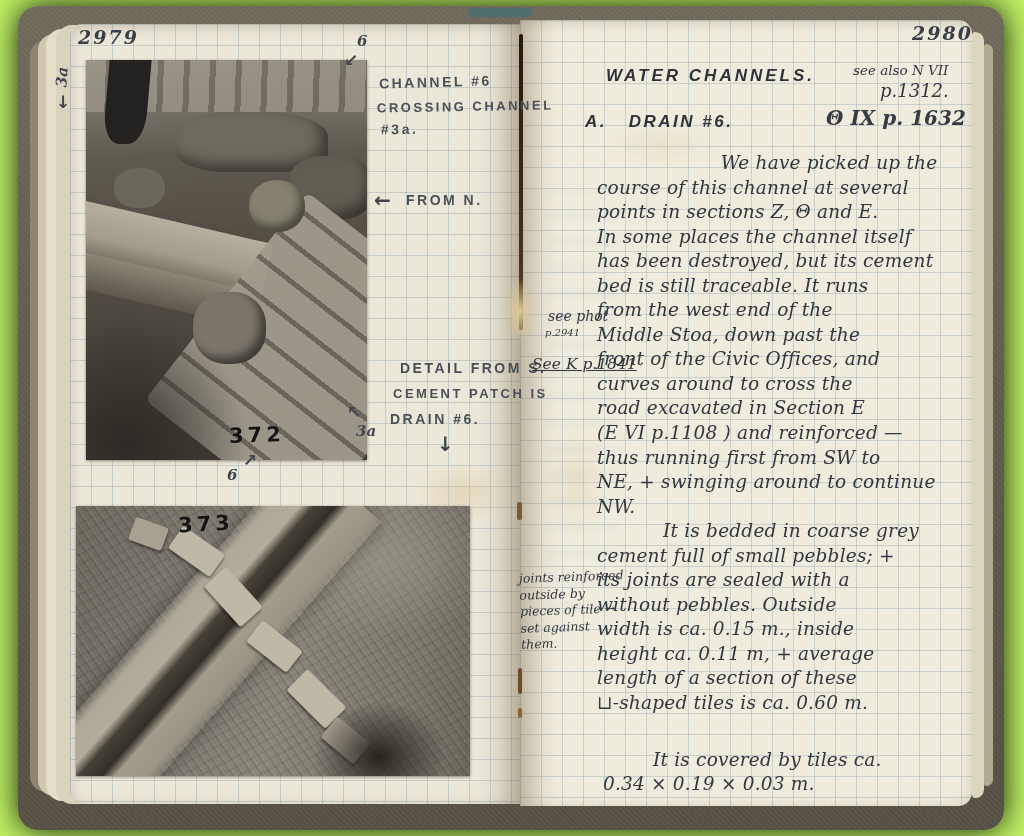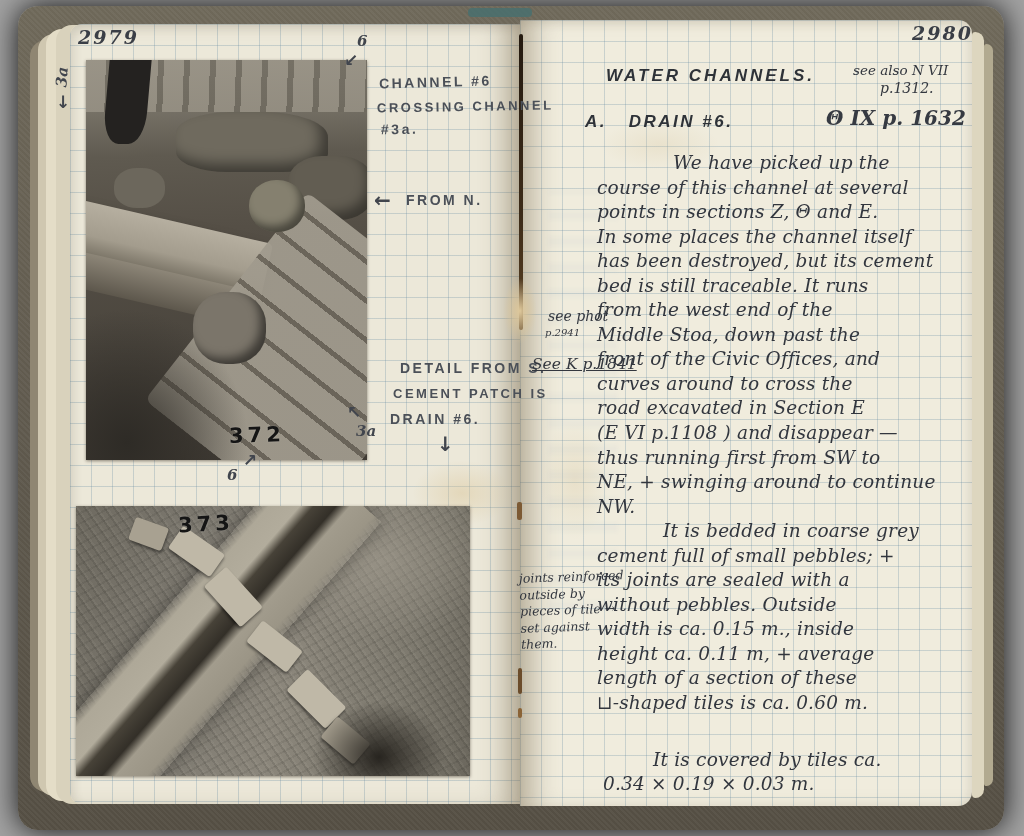--- a/index.html
+++ b/index.html
@@ -3,7 +3,7 @@
 <meta charset="utf-8">
 <style>
   html,body{margin:0;padding:0;background:#060606;}
-  .stage{position:relative;width:1024px;height:836px;background:#a3a3a3;overflow:hidden;
+  .stage{position:relative;width:1024px;height:836px;background:#bef264;overflow:hidden;
          font-family:"Liberation Sans",sans-serif;}
   
   .cover{position:absolute;left:18px;top:6px;width:986px;height:824px;border-radius:20px;

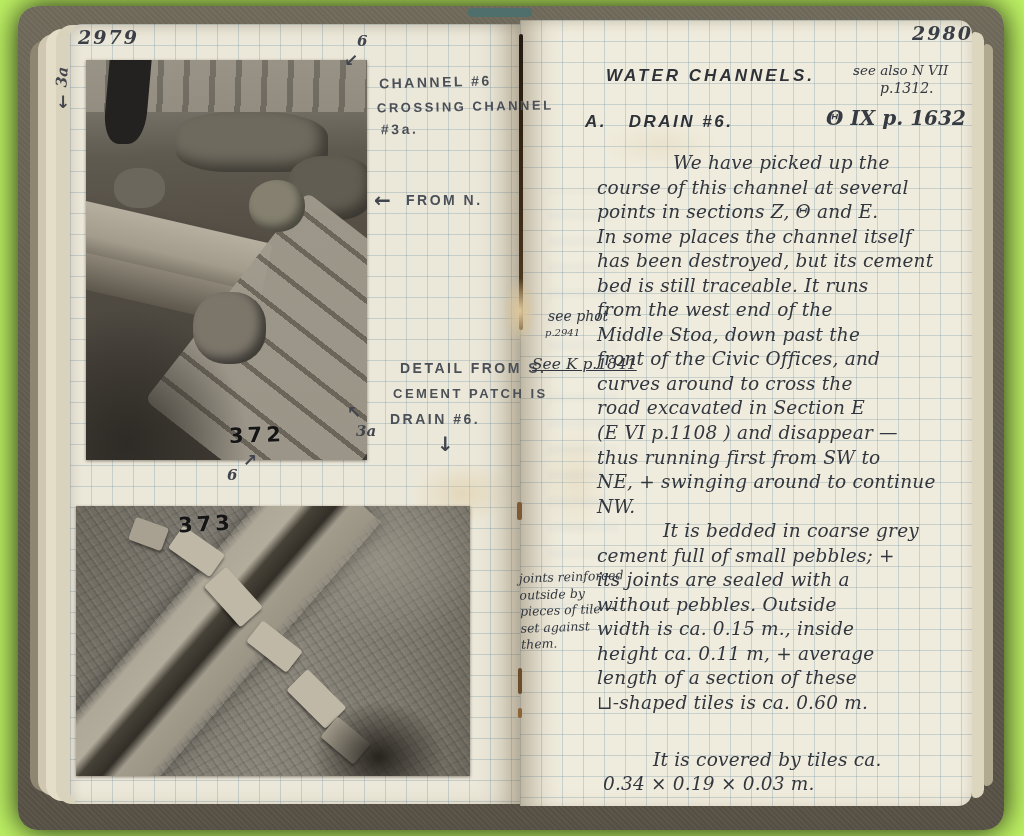--- a/index.html
+++ b/index.html
@@ -194,7 +194,7 @@
 
   <div class="abs hprint hprint-ital" style="left:606px;top:66px;font-size:17px;letter-spacing:3px;">WATER CHANNELS.</div>
   <div class="abs marginnote" style="left:853px;top:62px;font-size:13.5px;">see also N VII</div>
-  <div class="abs marginnote" style="left:880px;top:80px;font-size:14px;">p.1312.</div>
+  <div class="abs marginnote" style="left:880px;top:80px;font-size:18px;">p.1312.</div>
 
   <div class="abs hprint hprint-ital" style="left:585px;top:112px;font-size:17px;">A.   DRAIN #6.</div>
   <div class="abs cursive" style="left:826px;top:106px;font-size:20px;font-weight:700;">Θ IX p. 1632</div>

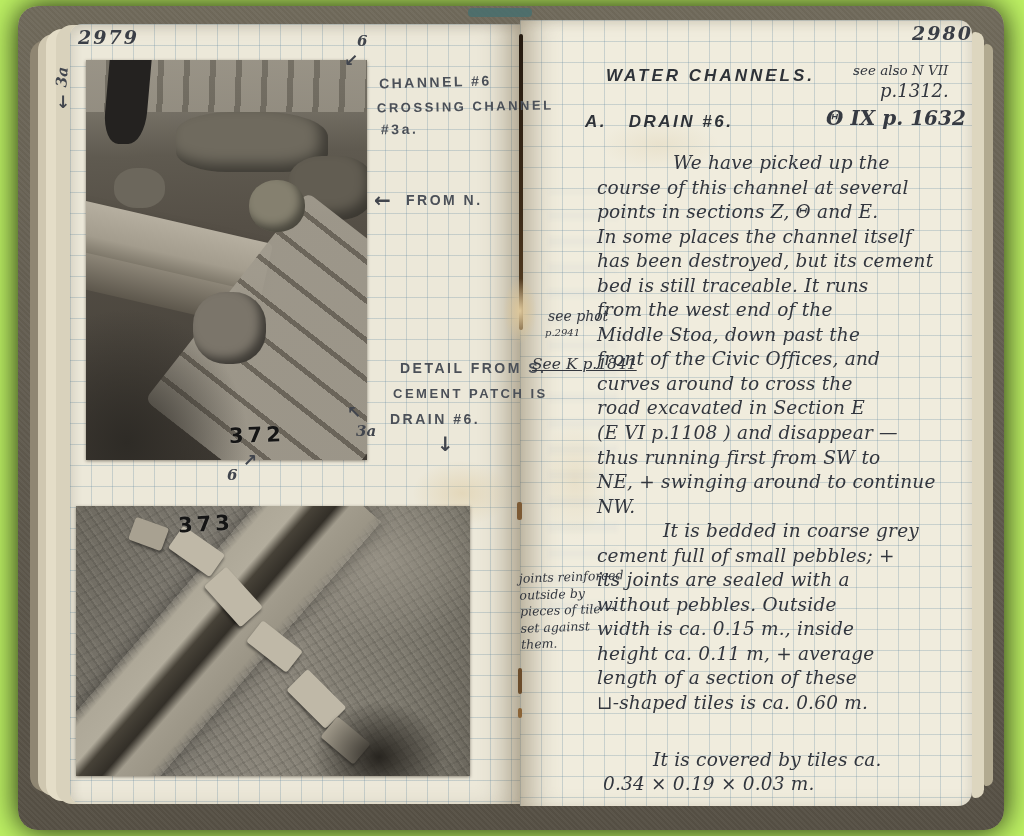--- a/index.html
+++ b/index.html
@@ -61,7 +61,7 @@
   .bodytext{position:absolute;left:597px;top:152px;width:388px;}
   .bl{height:24.55px;font-family:"DejaVu Serif",serif;font-style:italic;font-size:18.5px;
       color:#32363e;white-space:nowrap;letter-spacing:.2px;}
-  .bl.ind1{padding-left:76px;}
+  .bl.ind1{padding-left:76px;text-align:center;}
   .bl.ind2{padding-left:66px;}
   .bl.ind3{padding-left:56px;margin-top:32px;}
   .bl.ind4{padding-left:6px;}

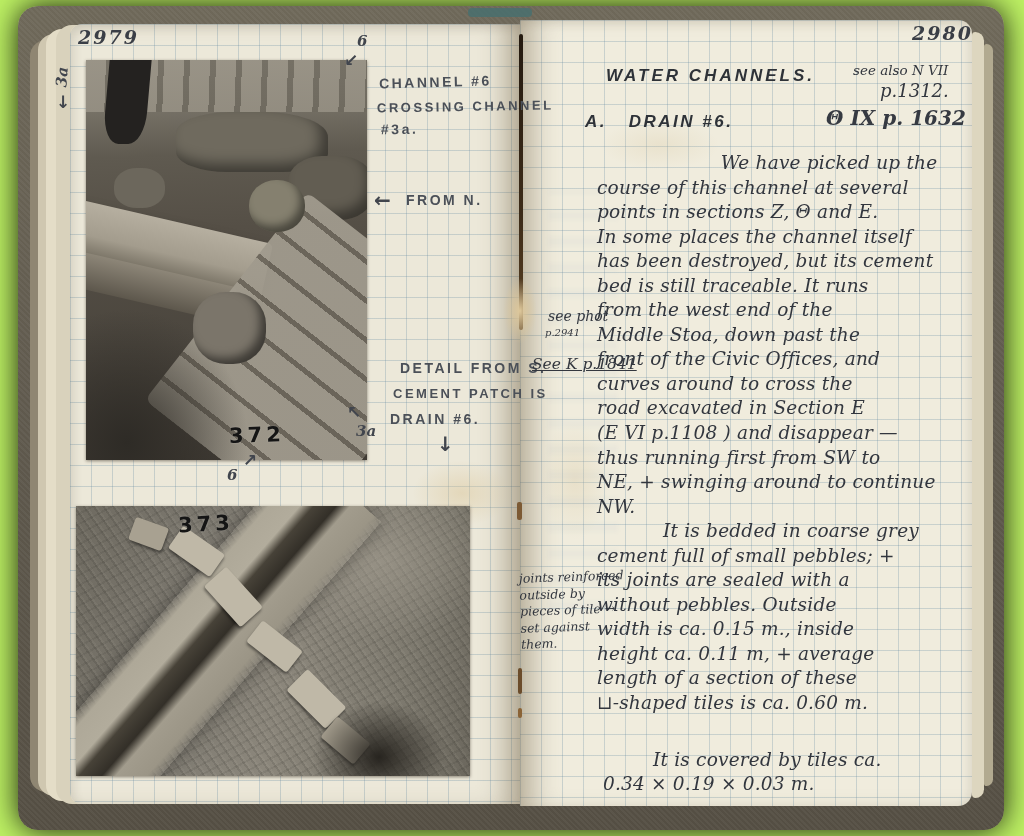--- a/index.html
+++ b/index.html
@@ -223,7 +223,7 @@
     <div class="bl">front of the Civic Offices, and</div>
     <div class="bl">curves around to cross the</div>
     <div class="bl">road excavated in Section E</div>
-    <div class="bl">(E VI p.1108 ) and disappear —</div>
+    <div class="bl">(E VI p.1108 ) and reinforced —</div>
     <div class="bl">thus running first from SW to</div>
     <div class="bl">NE, + swinging around to continue</div>
     <div class="bl">NW.</div>

